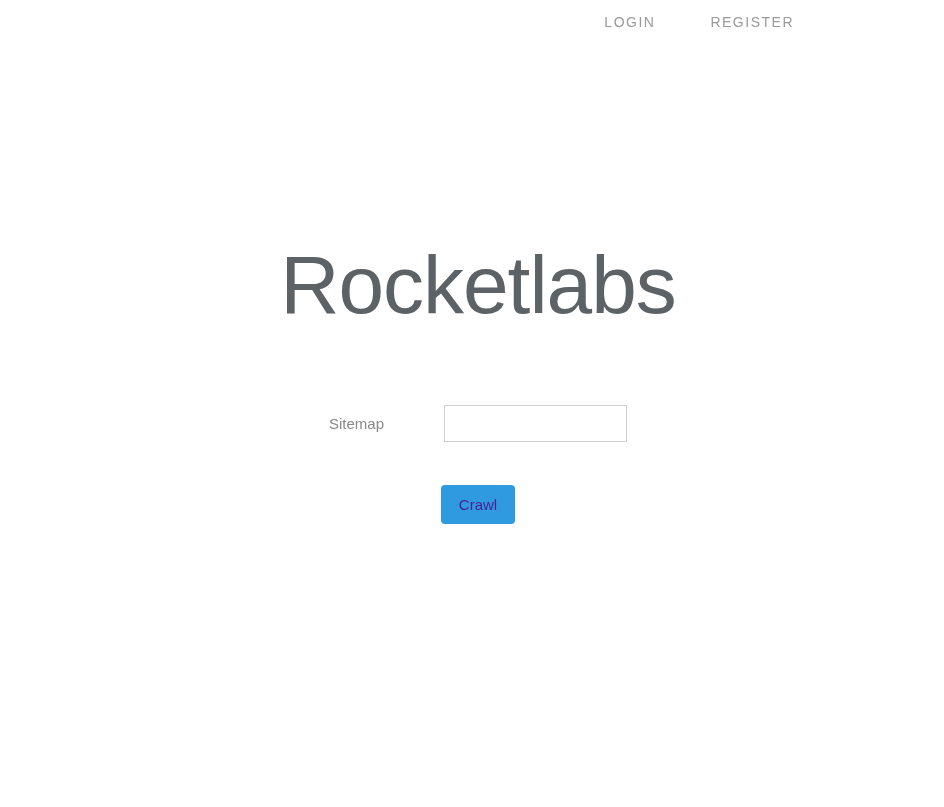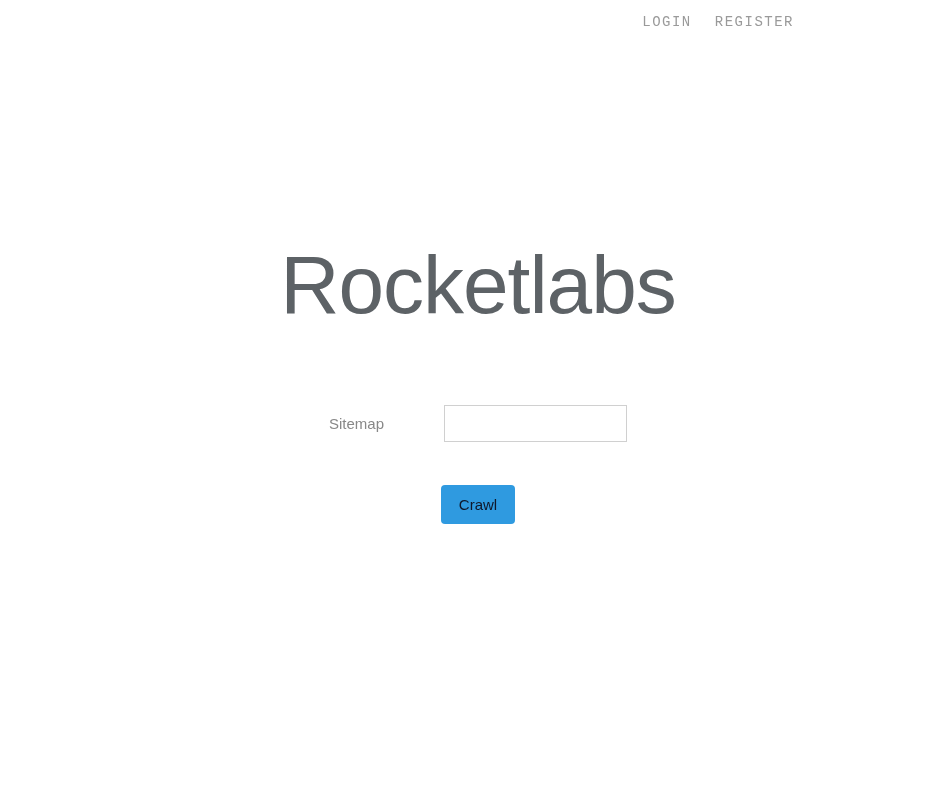--- a/index.html
+++ b/index.html
@@ -19,8 +19,7 @@
       top: 14px;
       right: 150px;
       display: flex;
-      gap: 23px;
-      font-family: Liberation Mono, monospace;
+      gap: 55px;
     }
     .nav-link {
       color: #9a9a9a;

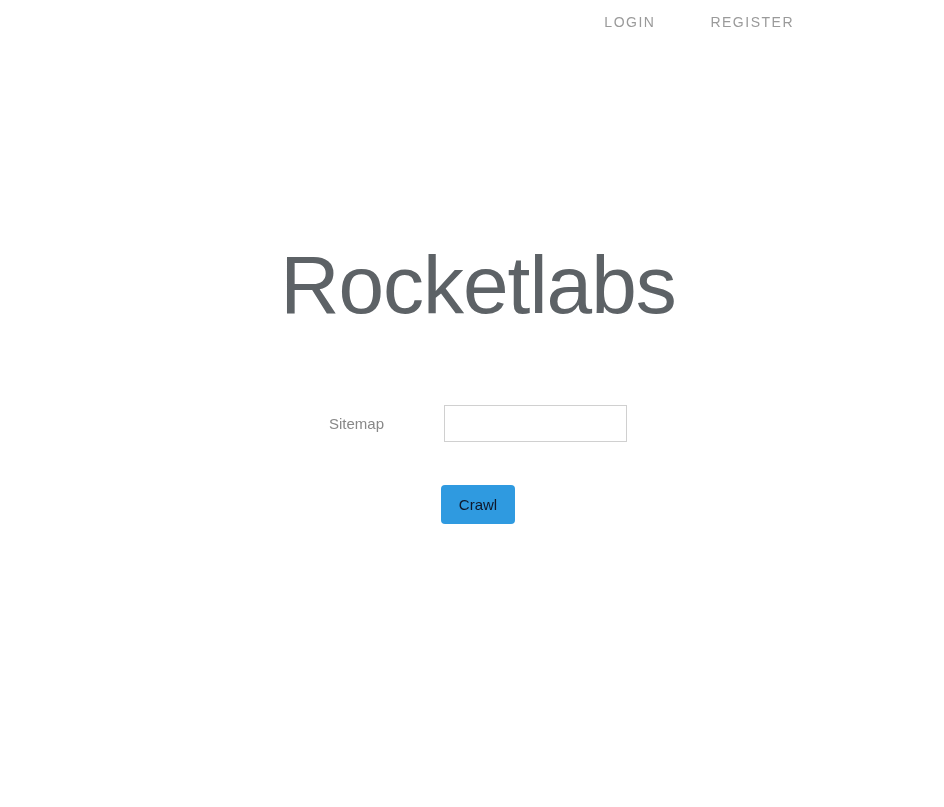--- a/index.html
+++ b/index.html
@@ -73,7 +73,7 @@
     .crawl-button {
       margin-top: 43px;
       background: #2f9ae0;
-      color: #0f172a;
+      color: #4c1d95;
       border: none;
       border-radius: 4px;
       padding: 11px 18px;

